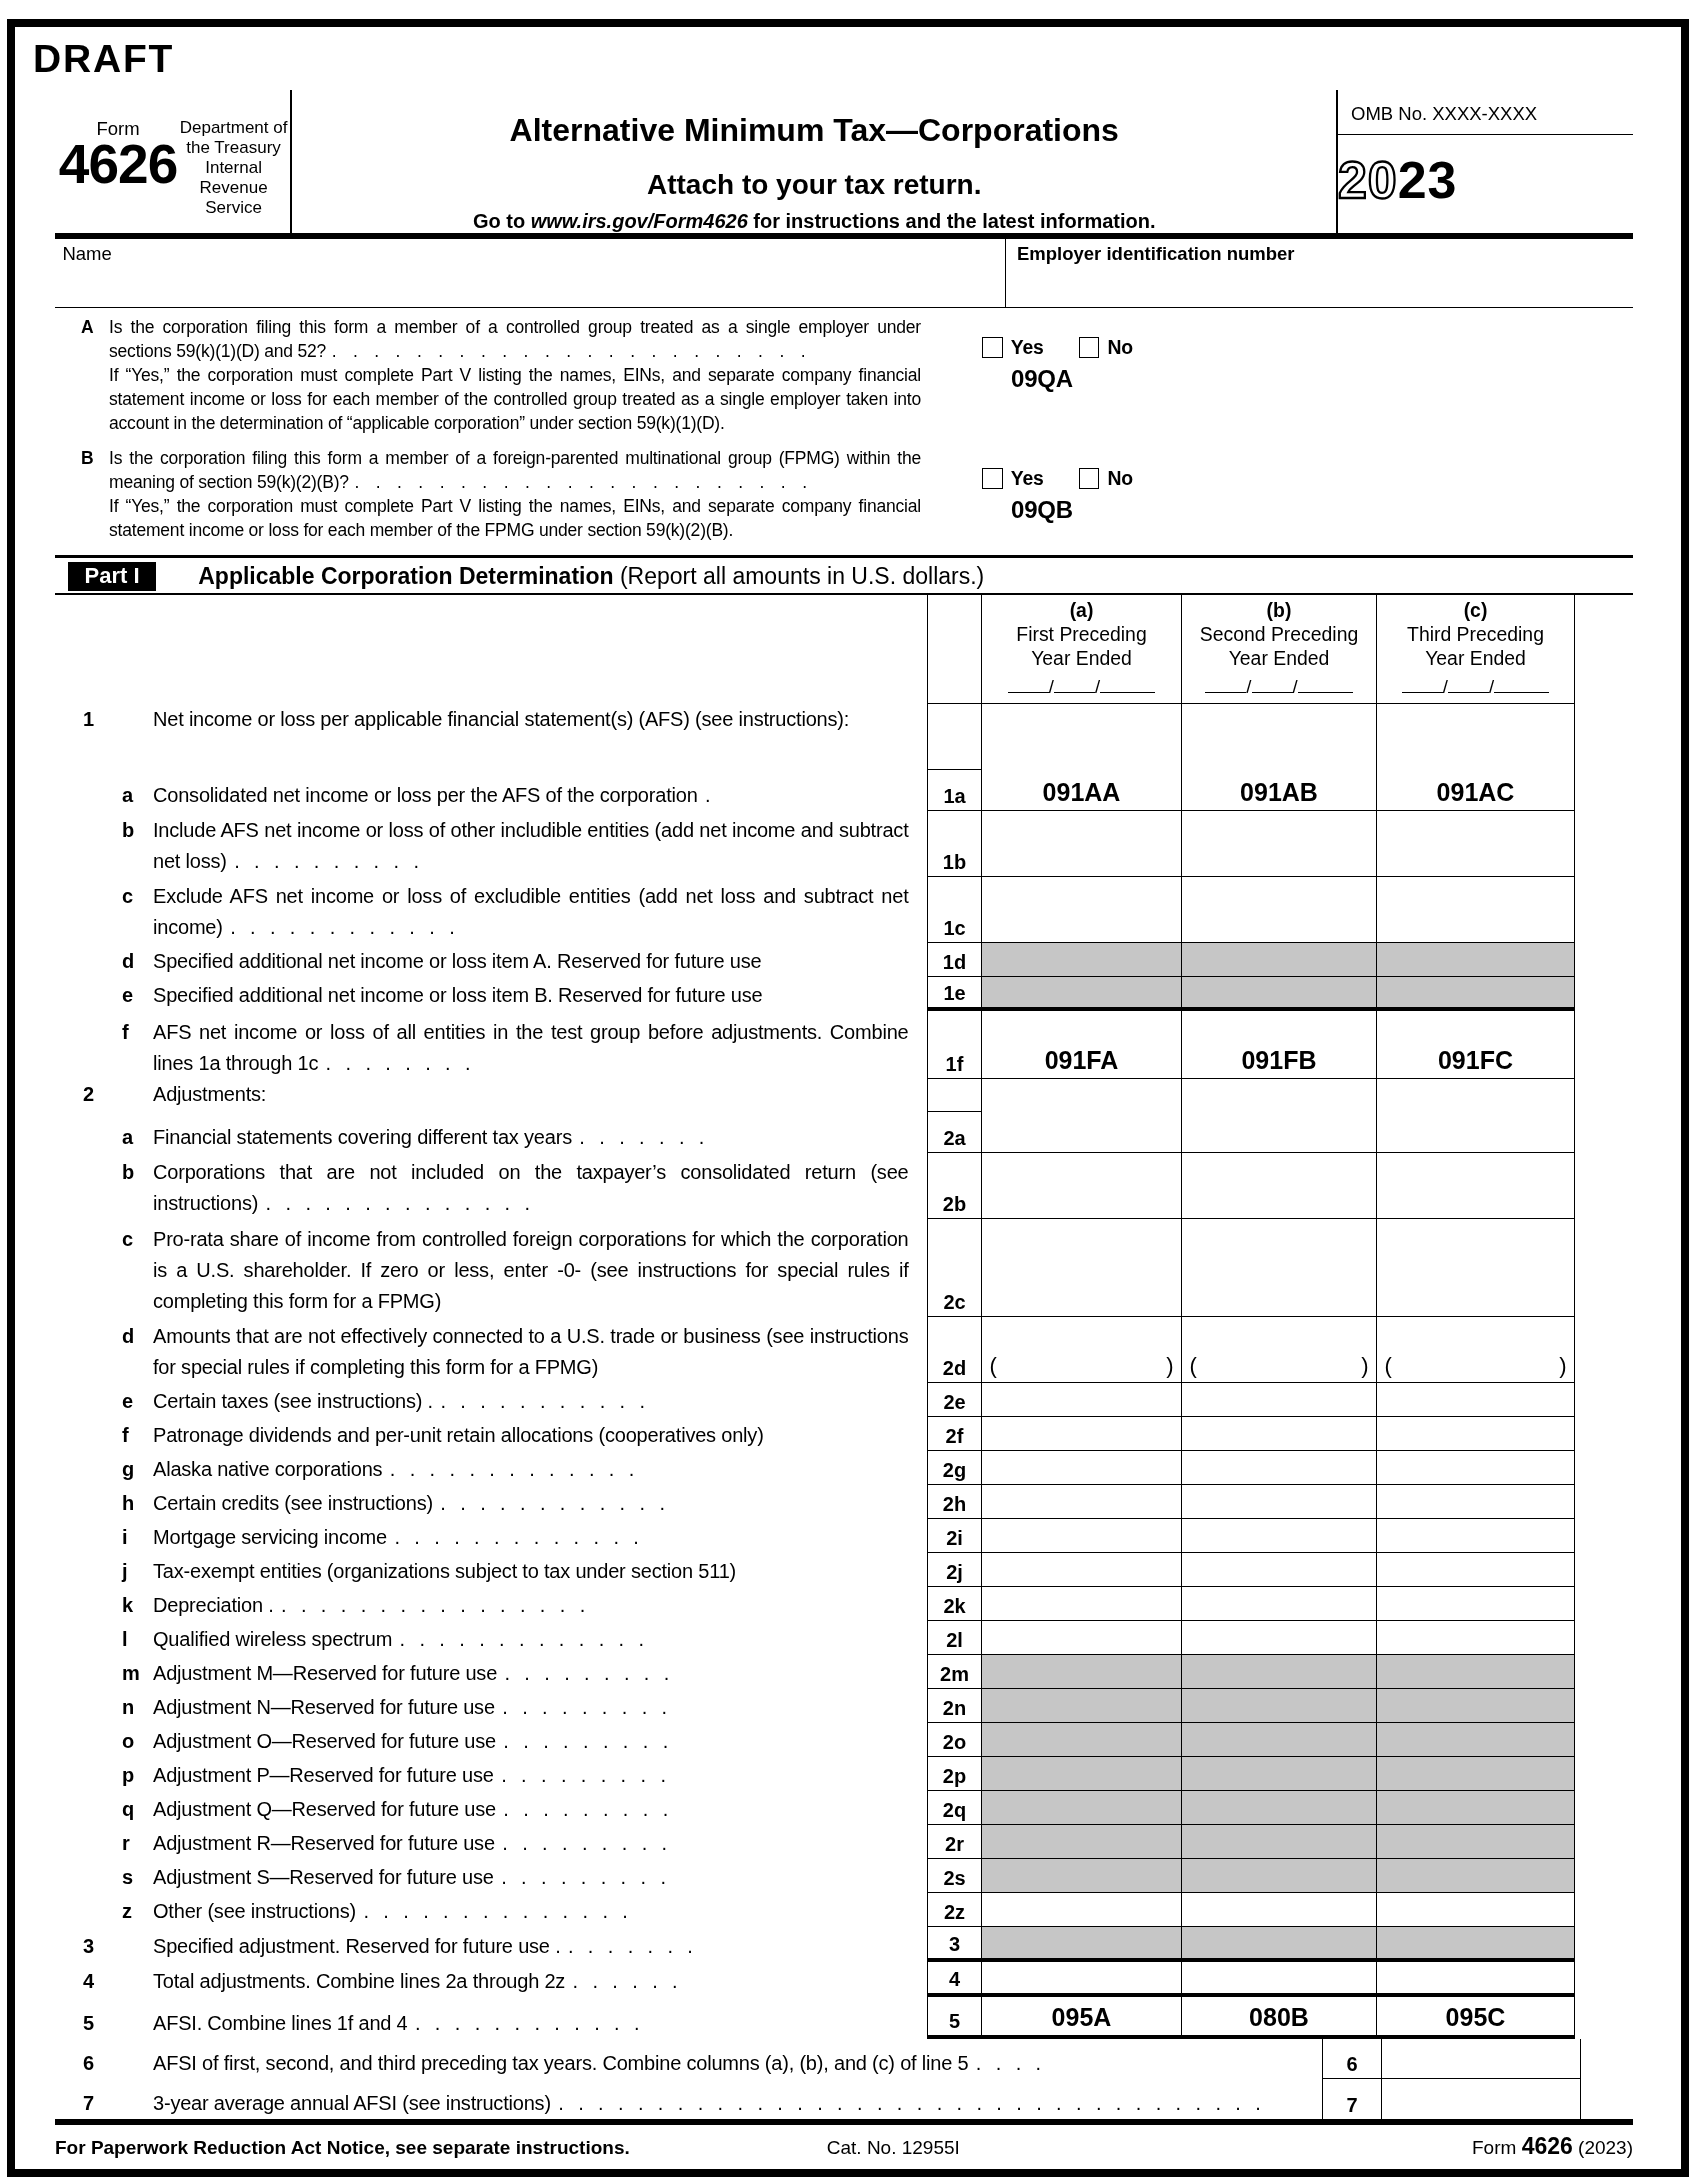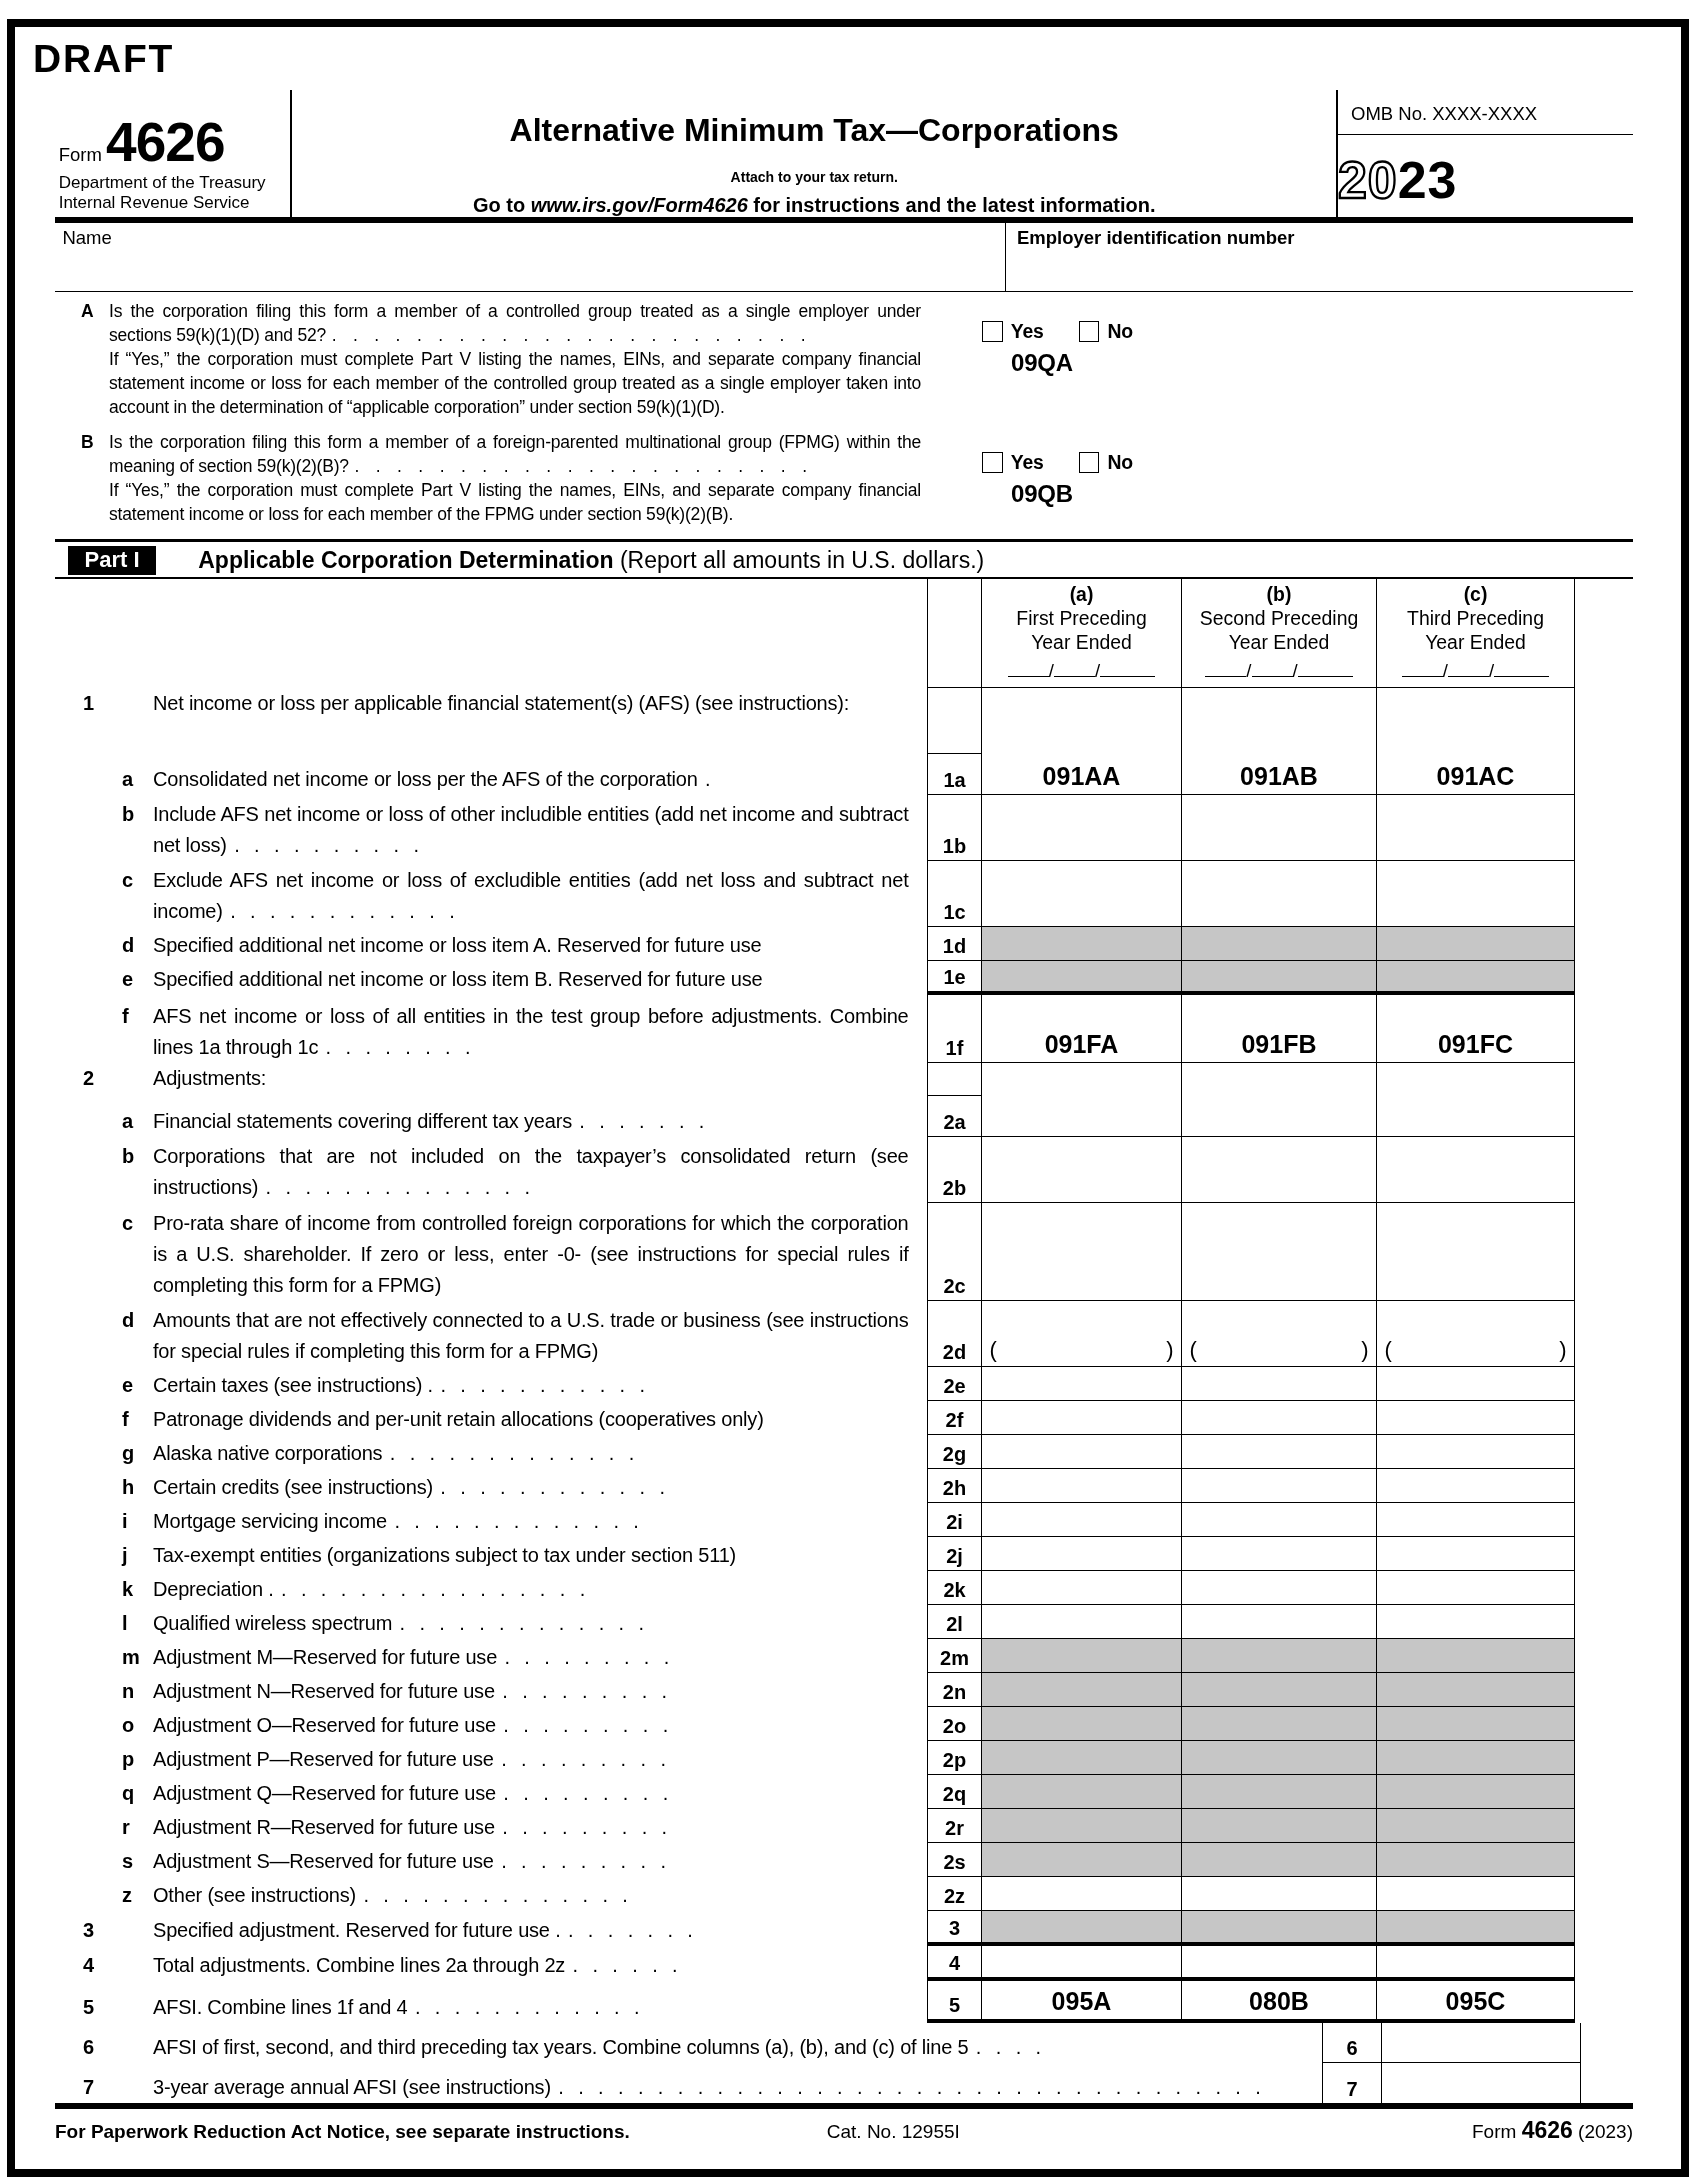--- a/index.html
+++ b/index.html
@@ -11,7 +11,7 @@
 
   
   .hdr{display:flex;border-bottom:6.5px solid #000;}
-  .h-left{width:231px;display:flex;flex-direction:column;justify-content:space-between;padding:28px 0 3.7px 3.7px;}
+  .h-left{width:231px;display:flex;justify-content:space-between;padding:28px 0 3.7px 3.7px;text-align:center;}
   .h-form{font-size:18.5px;}
   .h-num{font-size:55px;font-weight:bold;line-height:48px;letter-spacing:-0.9px;}
   .h-dept{font-size:17px;line-height:20px;}

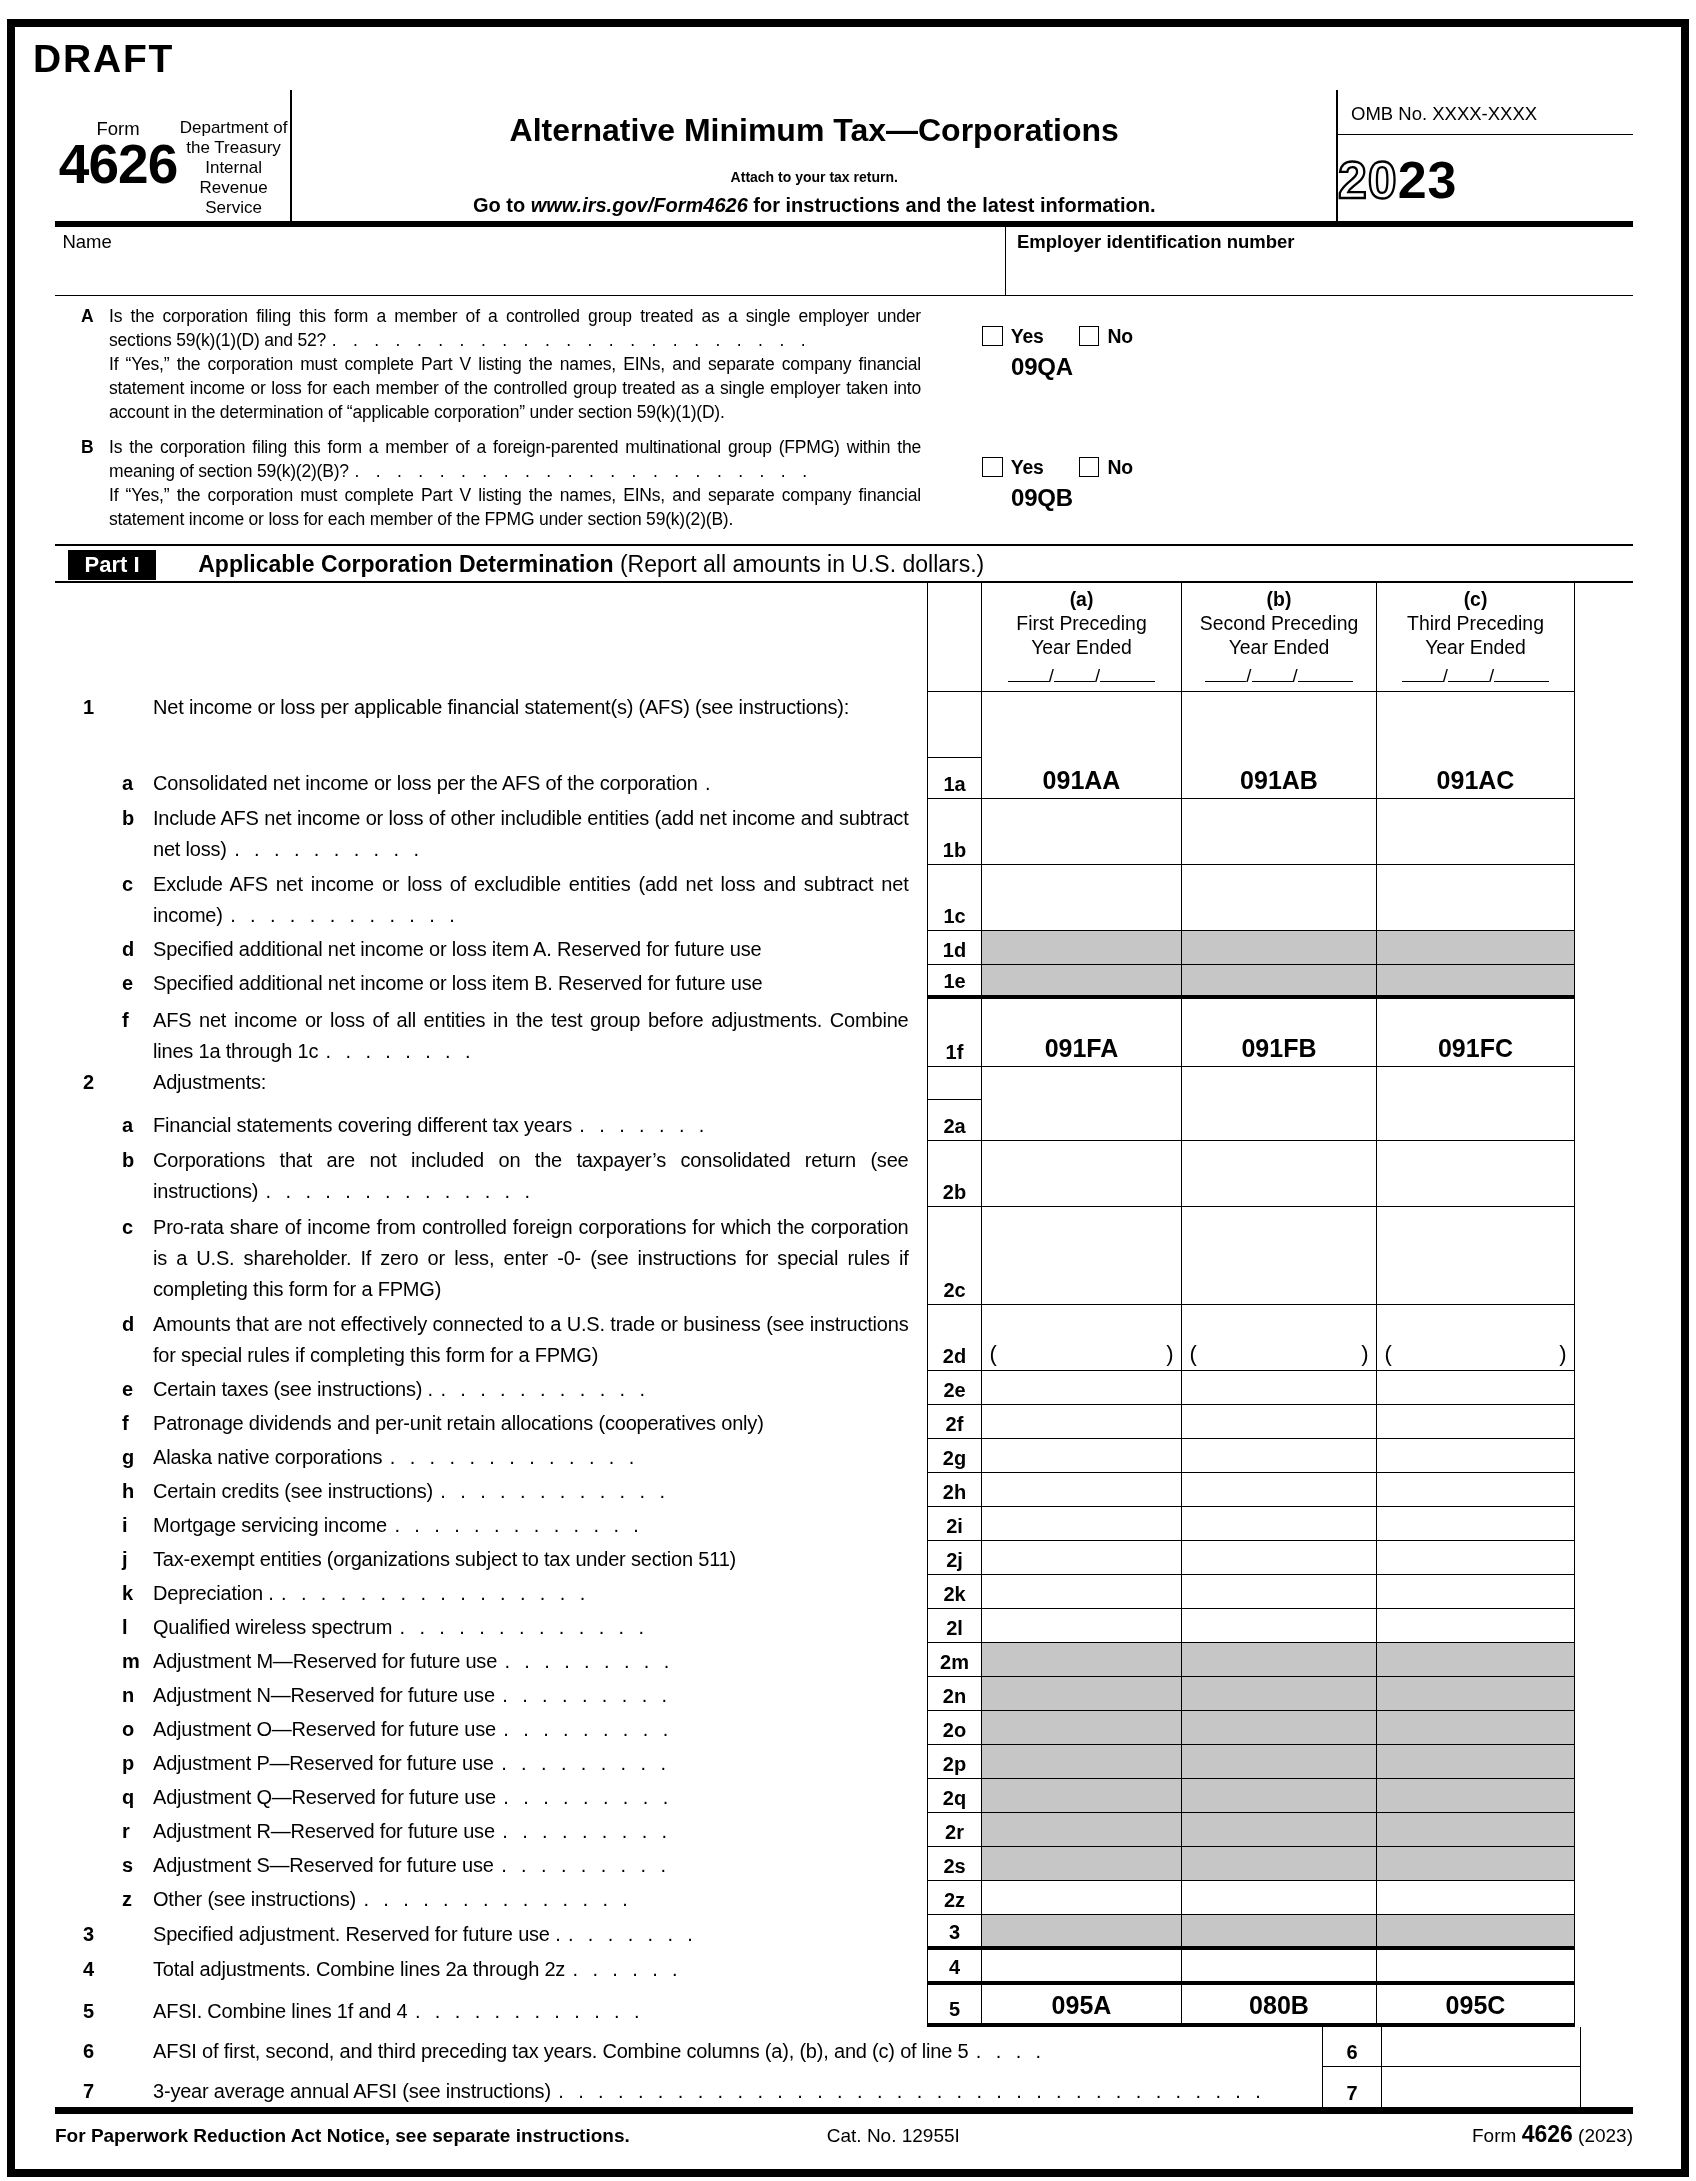--- a/index.html
+++ b/index.html
@@ -18,7 +18,7 @@
   .h-div{width:2.8px;background:#000;}
   .h-center{flex:1;text-align:center;padding-top:22px;}
   .h-title{font-size:32px;font-weight:bold;margin-bottom:20px;}
-  .h-attach{font-size:14px;font-weight:bold;margin-bottom:9.2px;}
+  .h-attach{font-size:28px;font-weight:bold;margin-bottom:9.2px;}
   .h-goto{font-size:20px;font-weight:bold;}
   .h-goto .url{font-style:italic;}
   .h-right{width:295px;border-left:2.8px solid #000;display:flex;flex-direction:column;}

